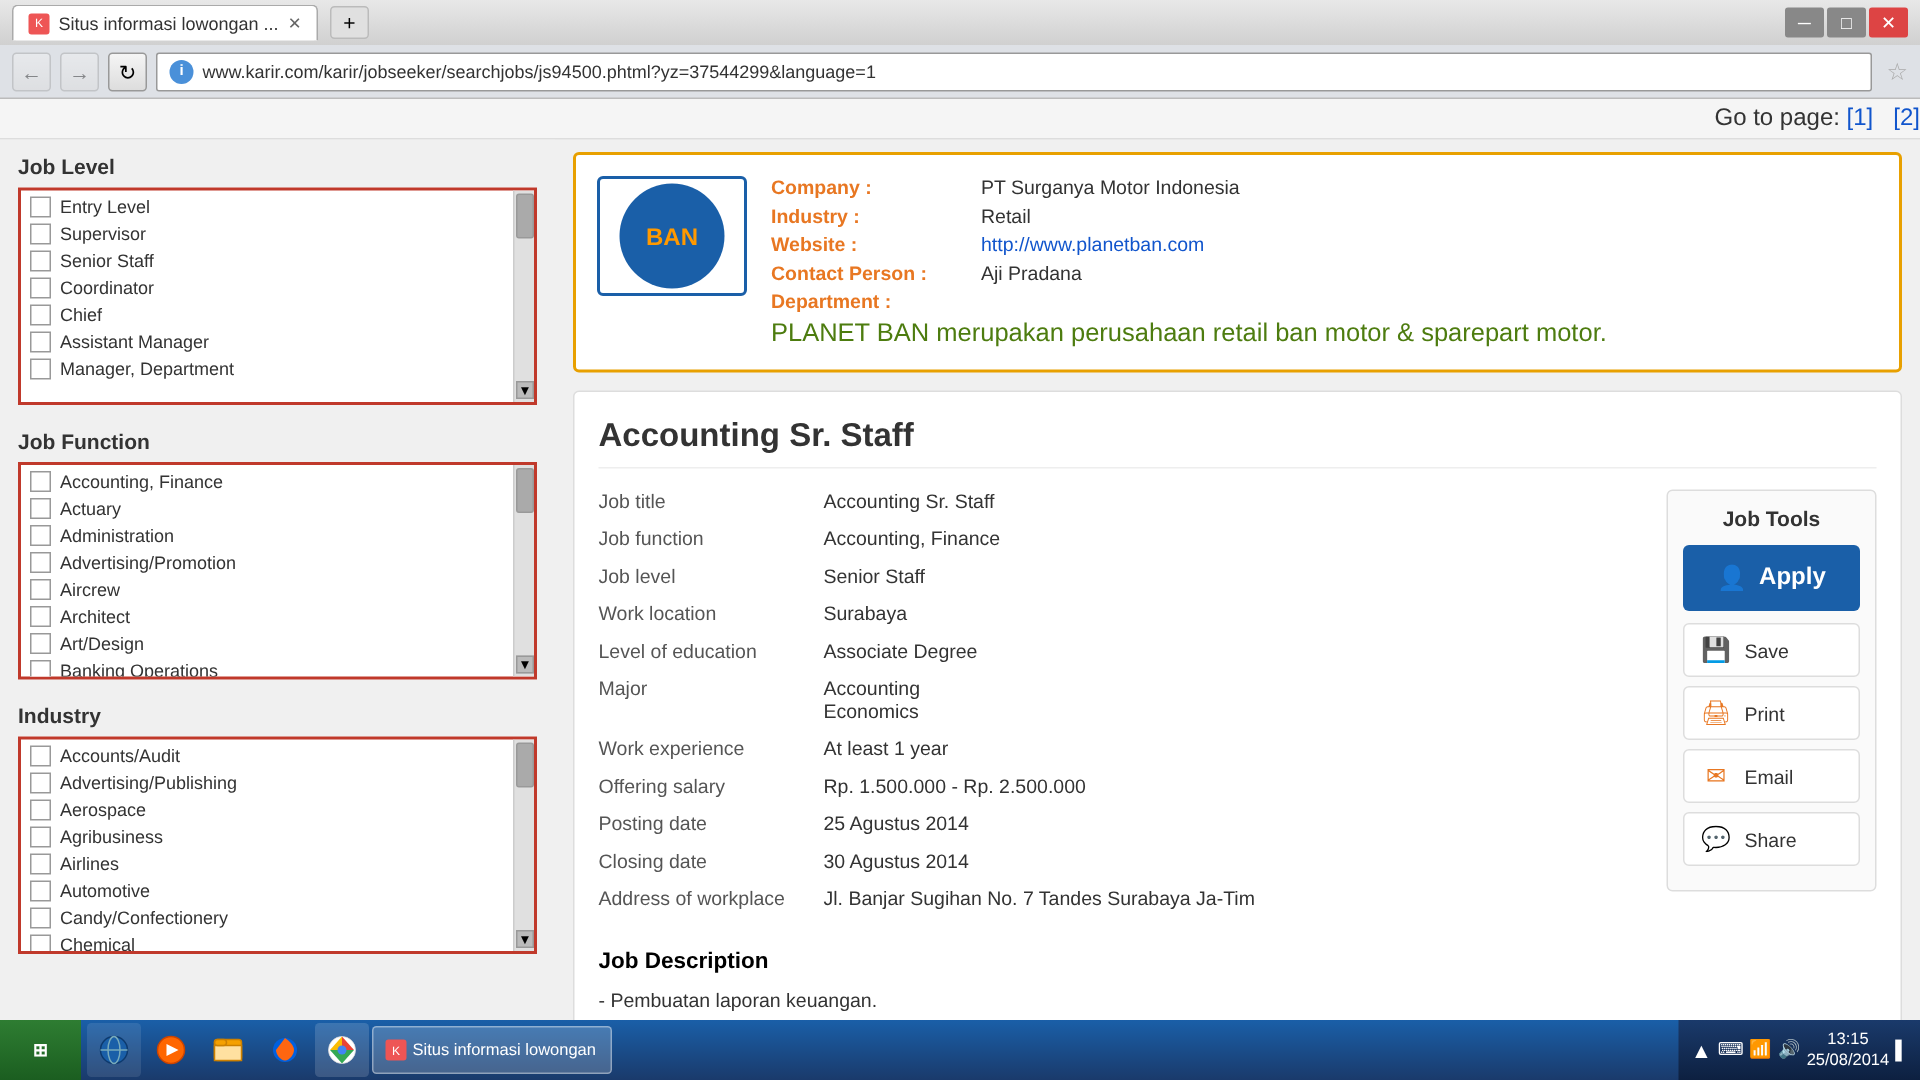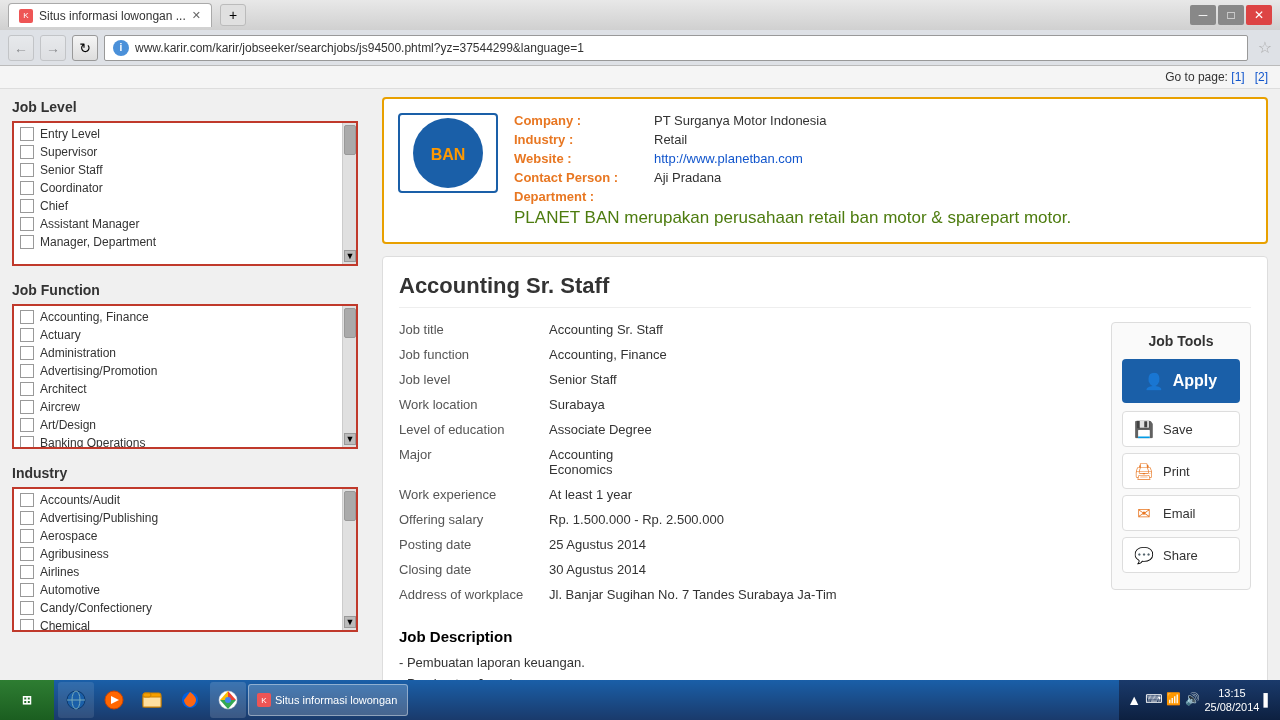--- a/index.html
+++ b/index.html
@@ -63,7 +63,7 @@
     }
 
     
-    .page-goto { text-align: right; padding: 4px 12px; font-size: 12px; color: #333; background: #f5f5f5; border-bottom: 1px solid #ddd; }
+    .page-goto { text-align: right; padding: 4px 0; font-size: 16px; color: #333; background: #f5f5f5; border-bottom: 1px solid #ddd; }
     .page-goto a { color: #1155cc; text-decoration: none; }
 
     

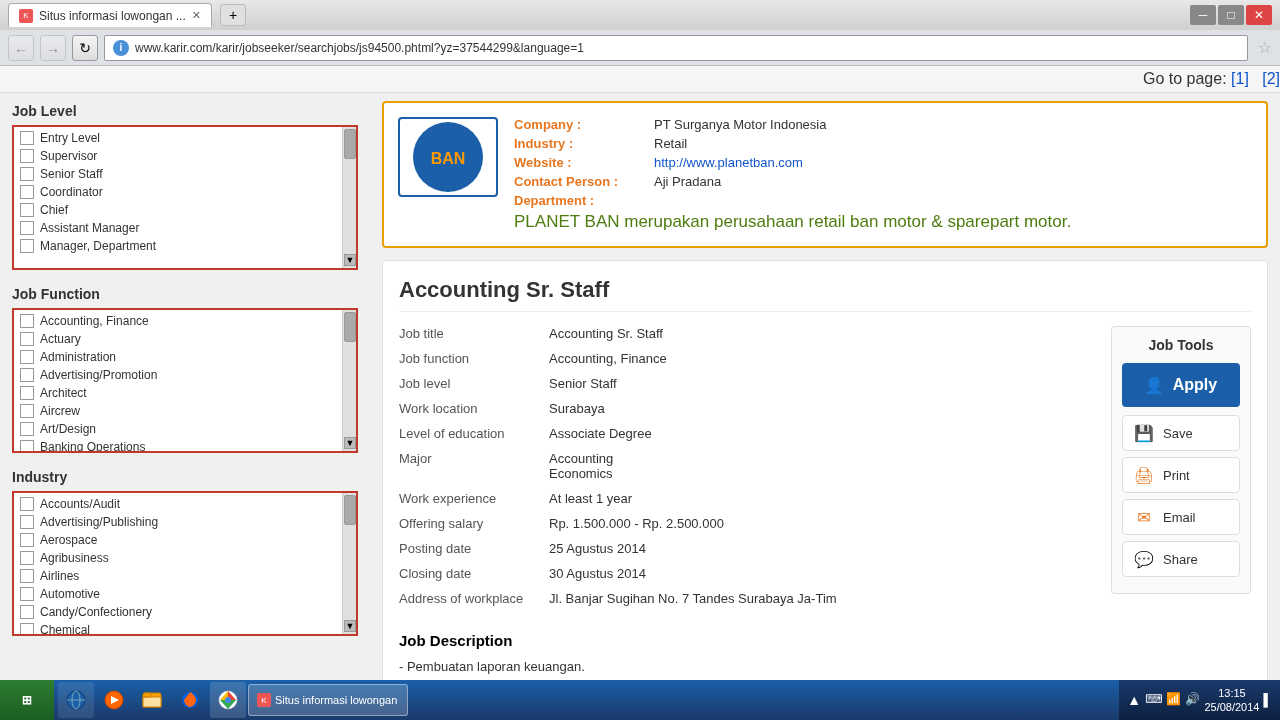--- a/index.html
+++ b/index.html
@@ -258,11 +258,11 @@
                 </div>
                 <div class="filter-item">
                   <div class="filter-checkbox"></div>
+                  <span>Aircrew</span>
+                </div>
+                <div class="filter-item">
+                  <div class="filter-checkbox"></div>
                   <span>Architect</span>
-                </div>
-                <div class="filter-item">
-                  <div class="filter-checkbox"></div>
-                  <span>Aircrew</span>
                 </div>
                 <div class="filter-item">
                   <div class="filter-checkbox"></div>

